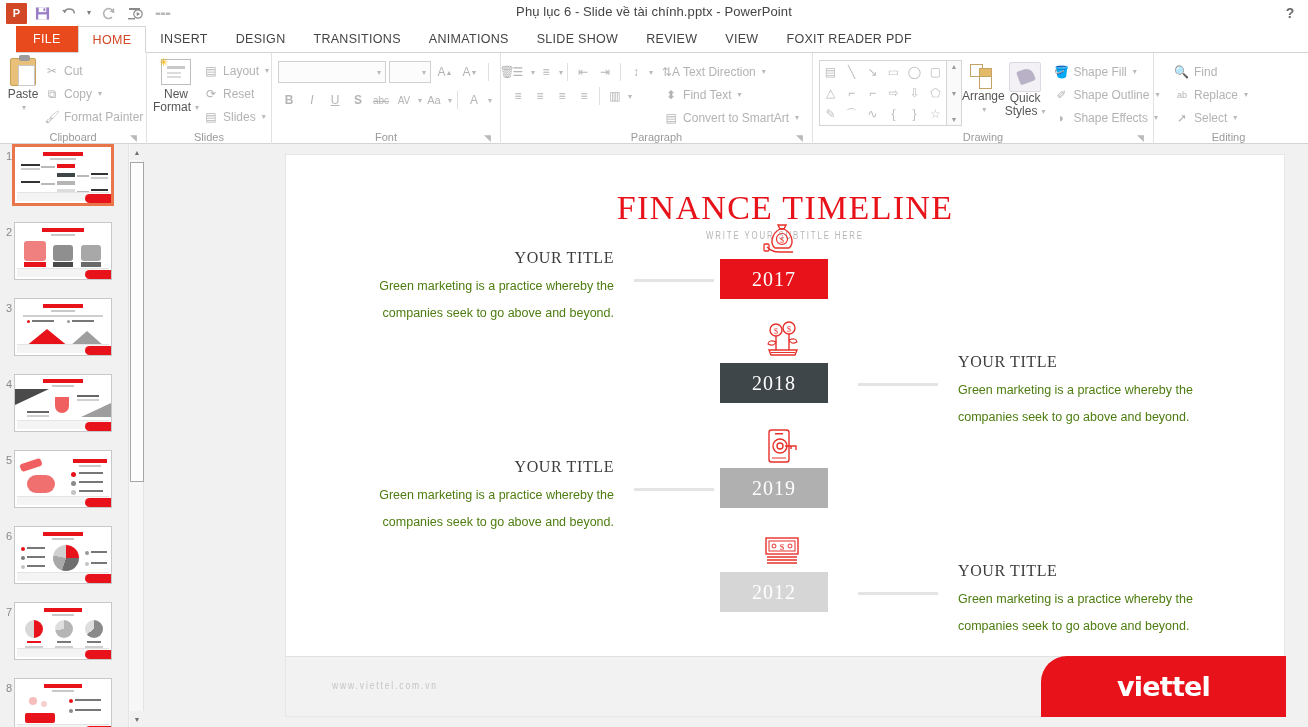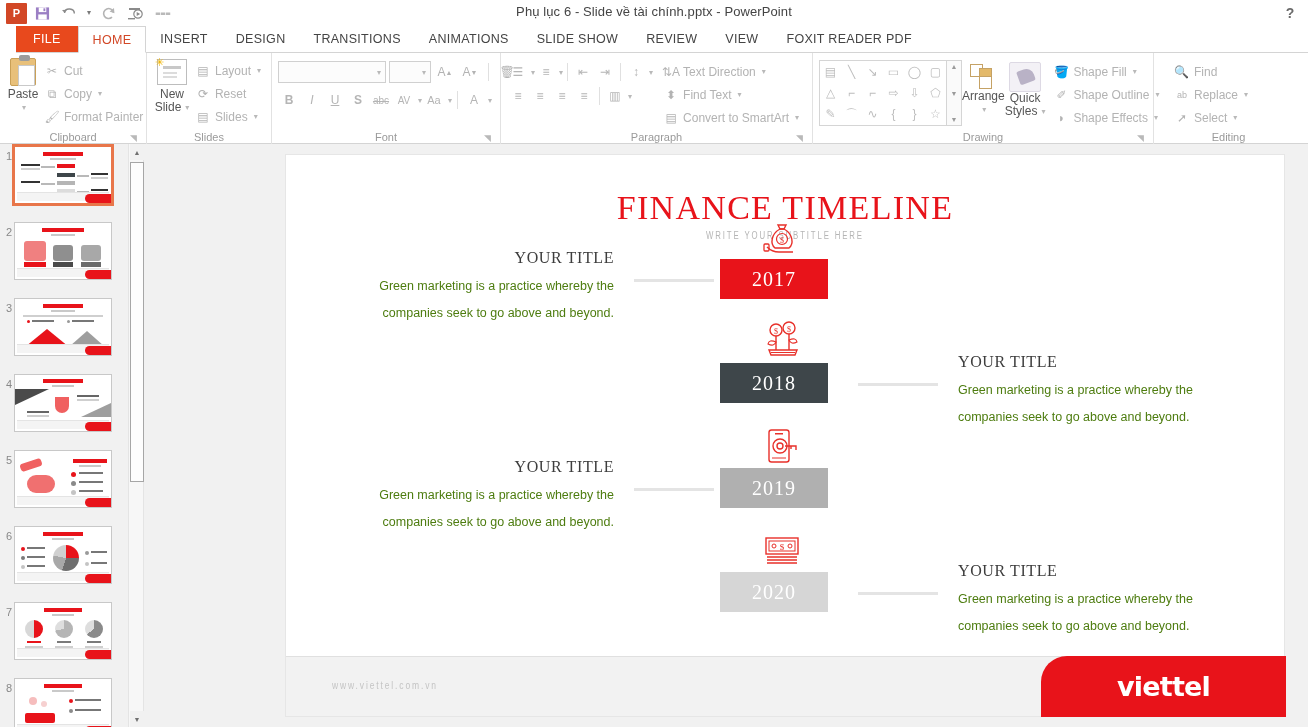--- a/index.html
+++ b/index.html
@@ -370,7 +370,7 @@
           </div>
           <div>New</div>
           <div style="display:flex;align-items:center;gap:2px;">
-            <span>Slide</span>
+            <span>Format</span>
             <span class="caret">▾</span>
           </div>
         </div>

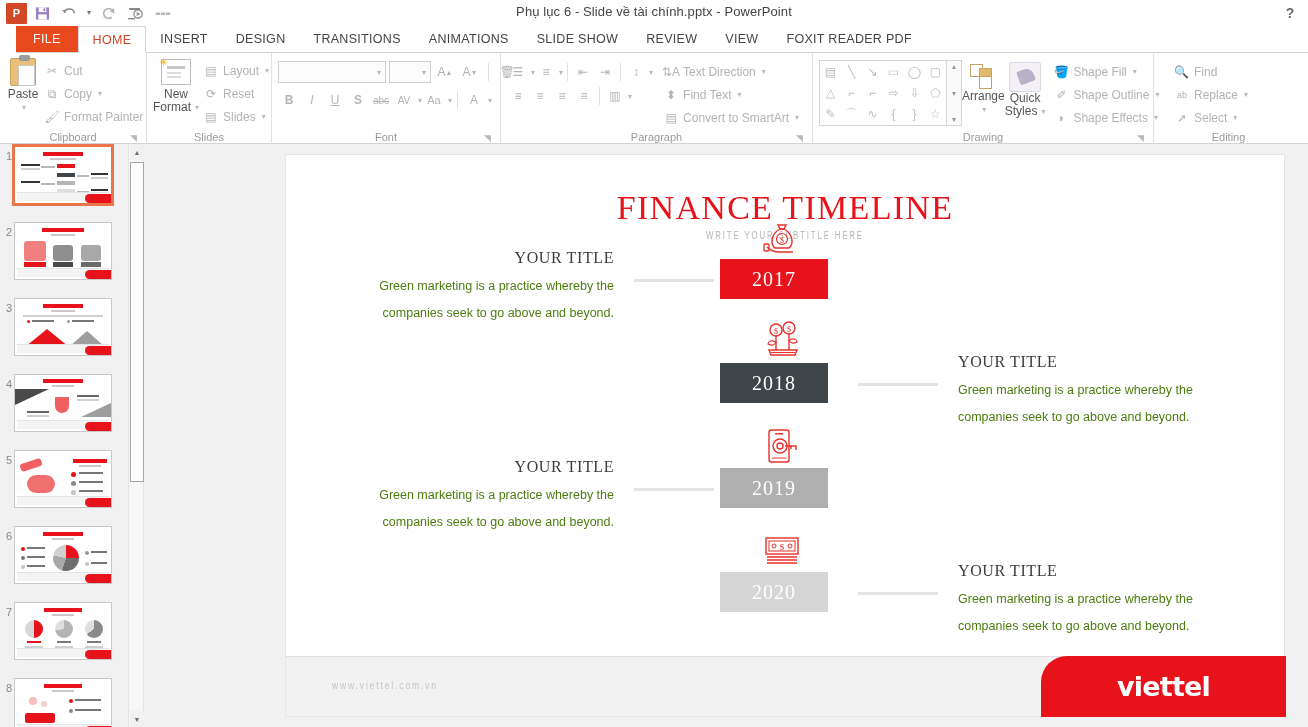--- a/index.html
+++ b/index.html
@@ -813,7 +813,7 @@
               <path d="M7 27 h30 M7 30 h30 M7 33 h30" stroke="#e8302a" stroke-width="1.3"></path>
             </svg>
           </div>
-          <div class="tl-bar" style="top:0;background:#d6d6d6;">2020</div>
+          <div class="tl-bar" style="top:0;background:#d6d6d6;">2012</div>
           <div class="tl-conn" style="left:572px;top:20px;"></div>
           <div class="tl-tbox right" style="left:672px;top:-10px;">
             <div class="t-title">YOUR TITLE</div>

